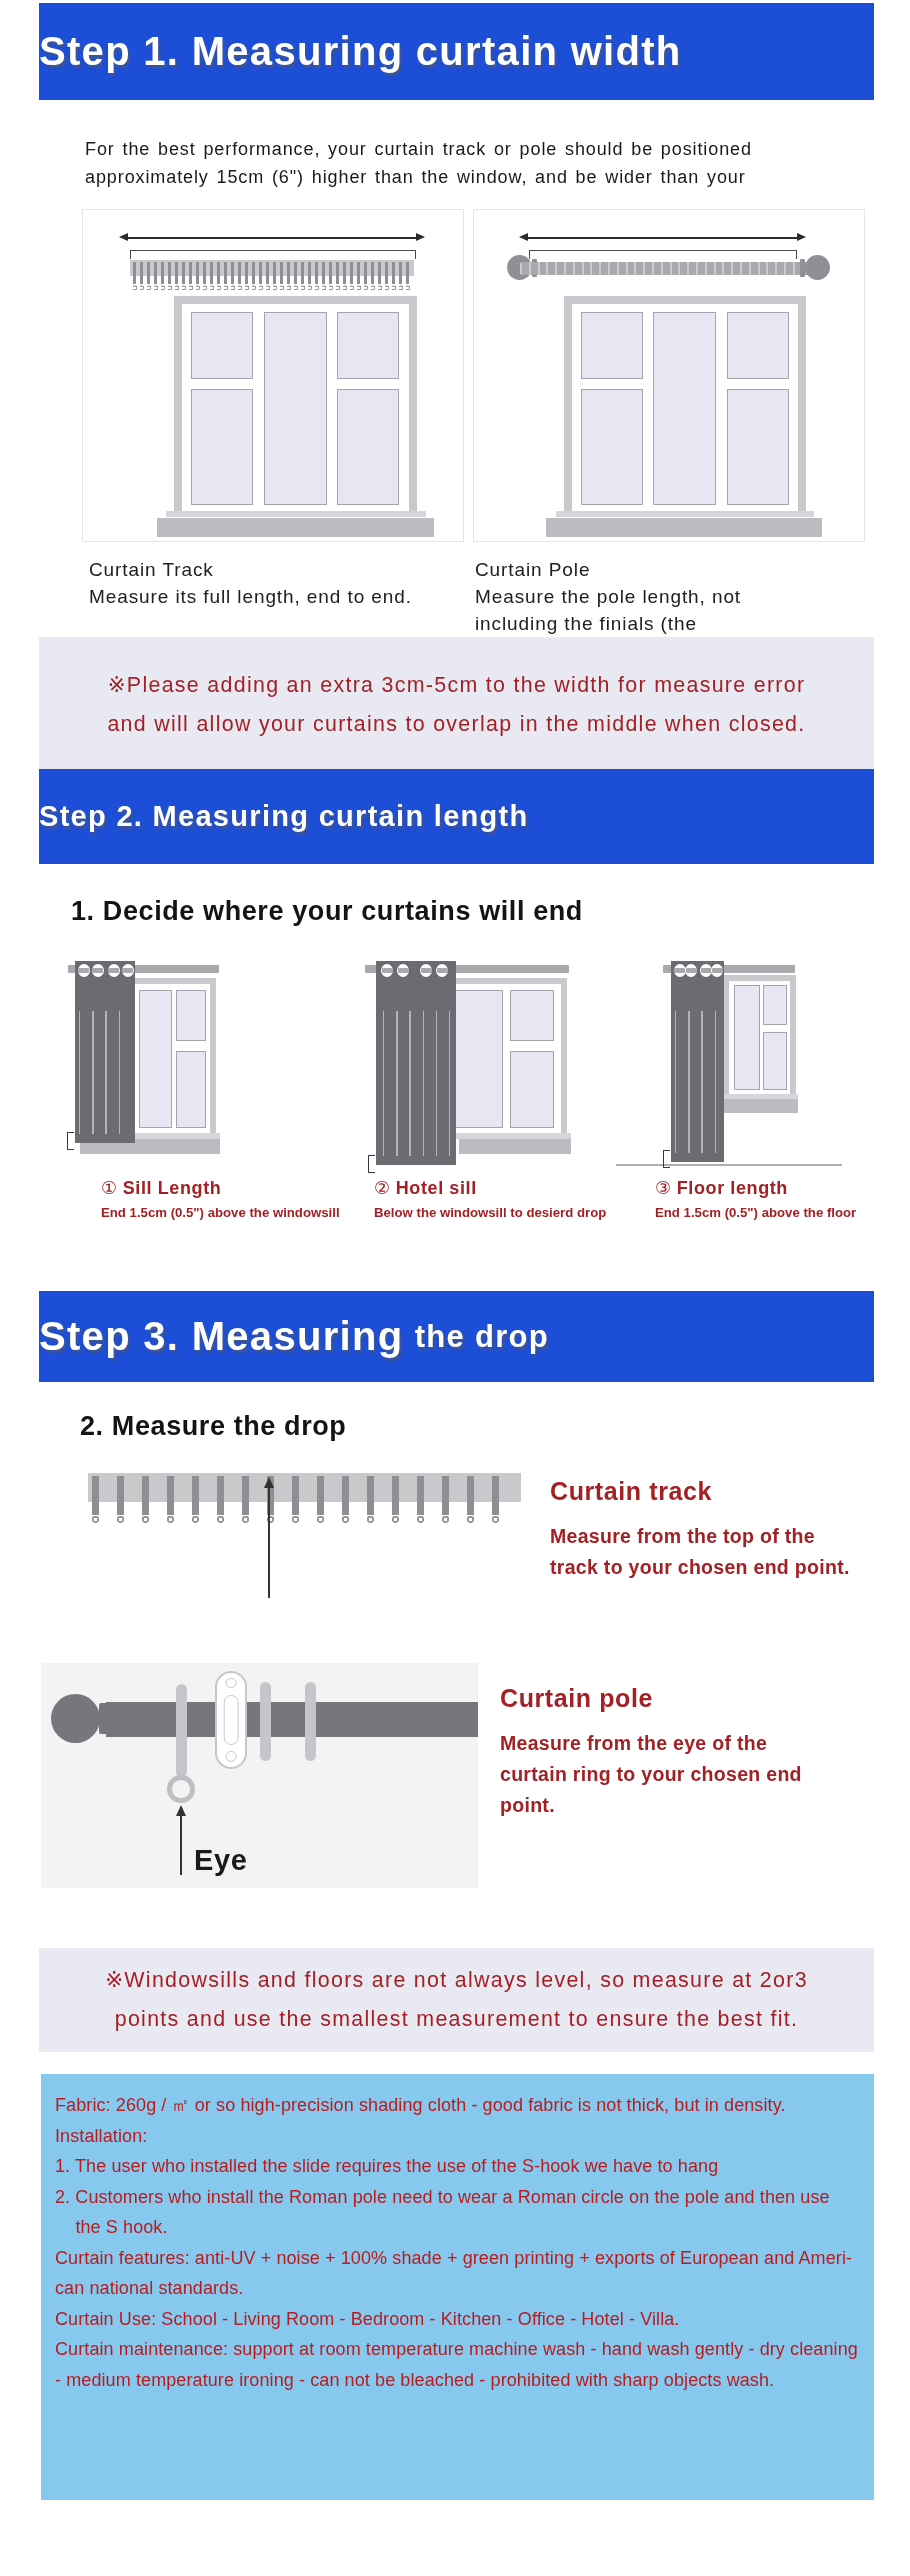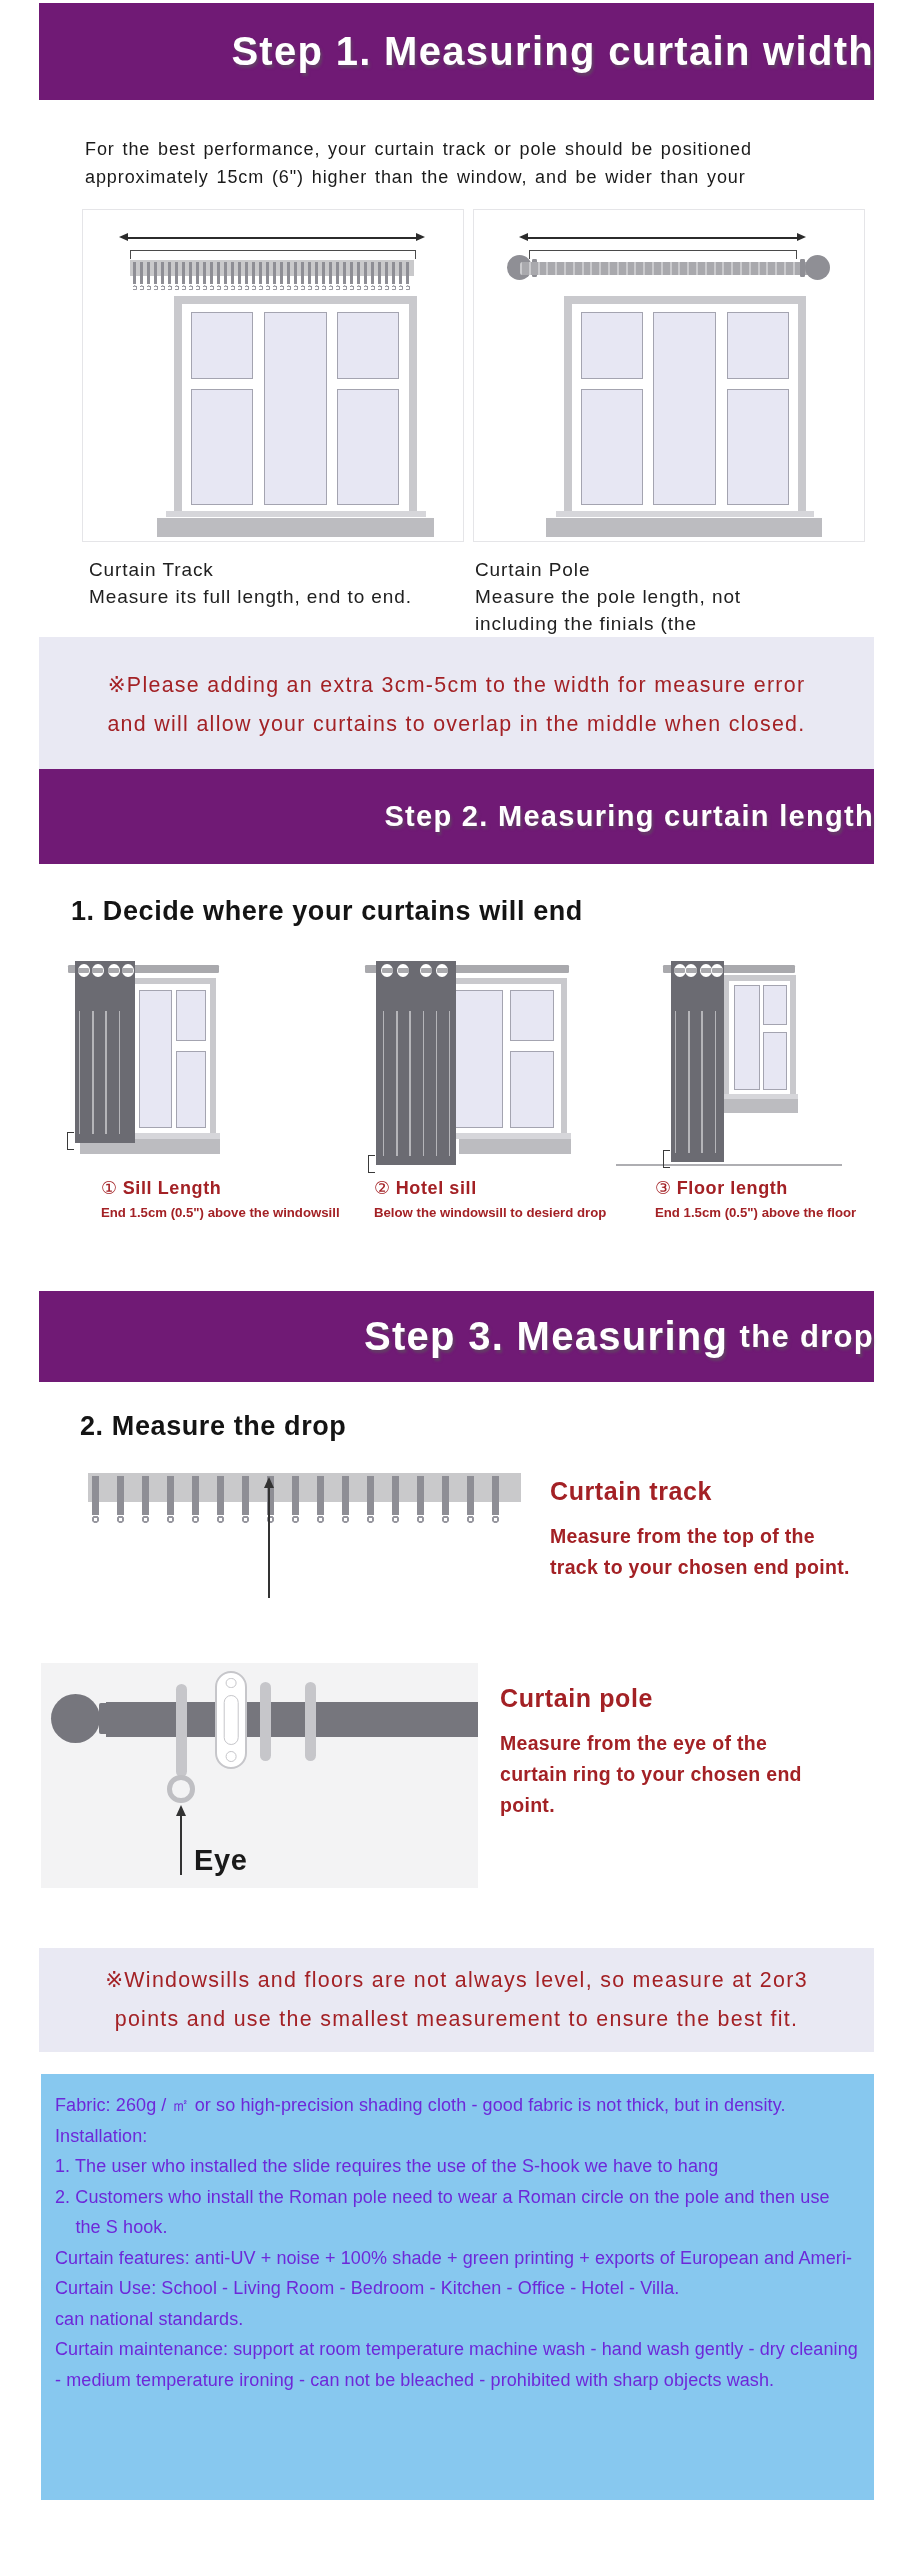--- a/index.html
+++ b/index.html
@@ -7,8 +7,8 @@
           font-family:"Liberation Sans","DejaVu Sans",sans-serif; overflow:hidden; }
 
   
-  .banner { position:absolute; left:39px; width:835px; background:#701a75; color:#fff;
-            display:flex; align-items:baseline; justify-content:flex-end; font-weight:bold;
+  .banner { position:absolute; left:39px; width:835px; background:#1d4ed8; color:#fff;
+            display:flex; align-items:baseline; justify-content:flex-start; font-weight:bold;
             letter-spacing:1.3px; text-shadow:1.9px 2.5px 2.5px rgba(90,90,90,.55); }
   #banner1 { top:3.1px;    height:97px; font-size:40px; align-items:center; }
   #banner2 { top:769px; height:95px; font-size:29px; align-items:center; }

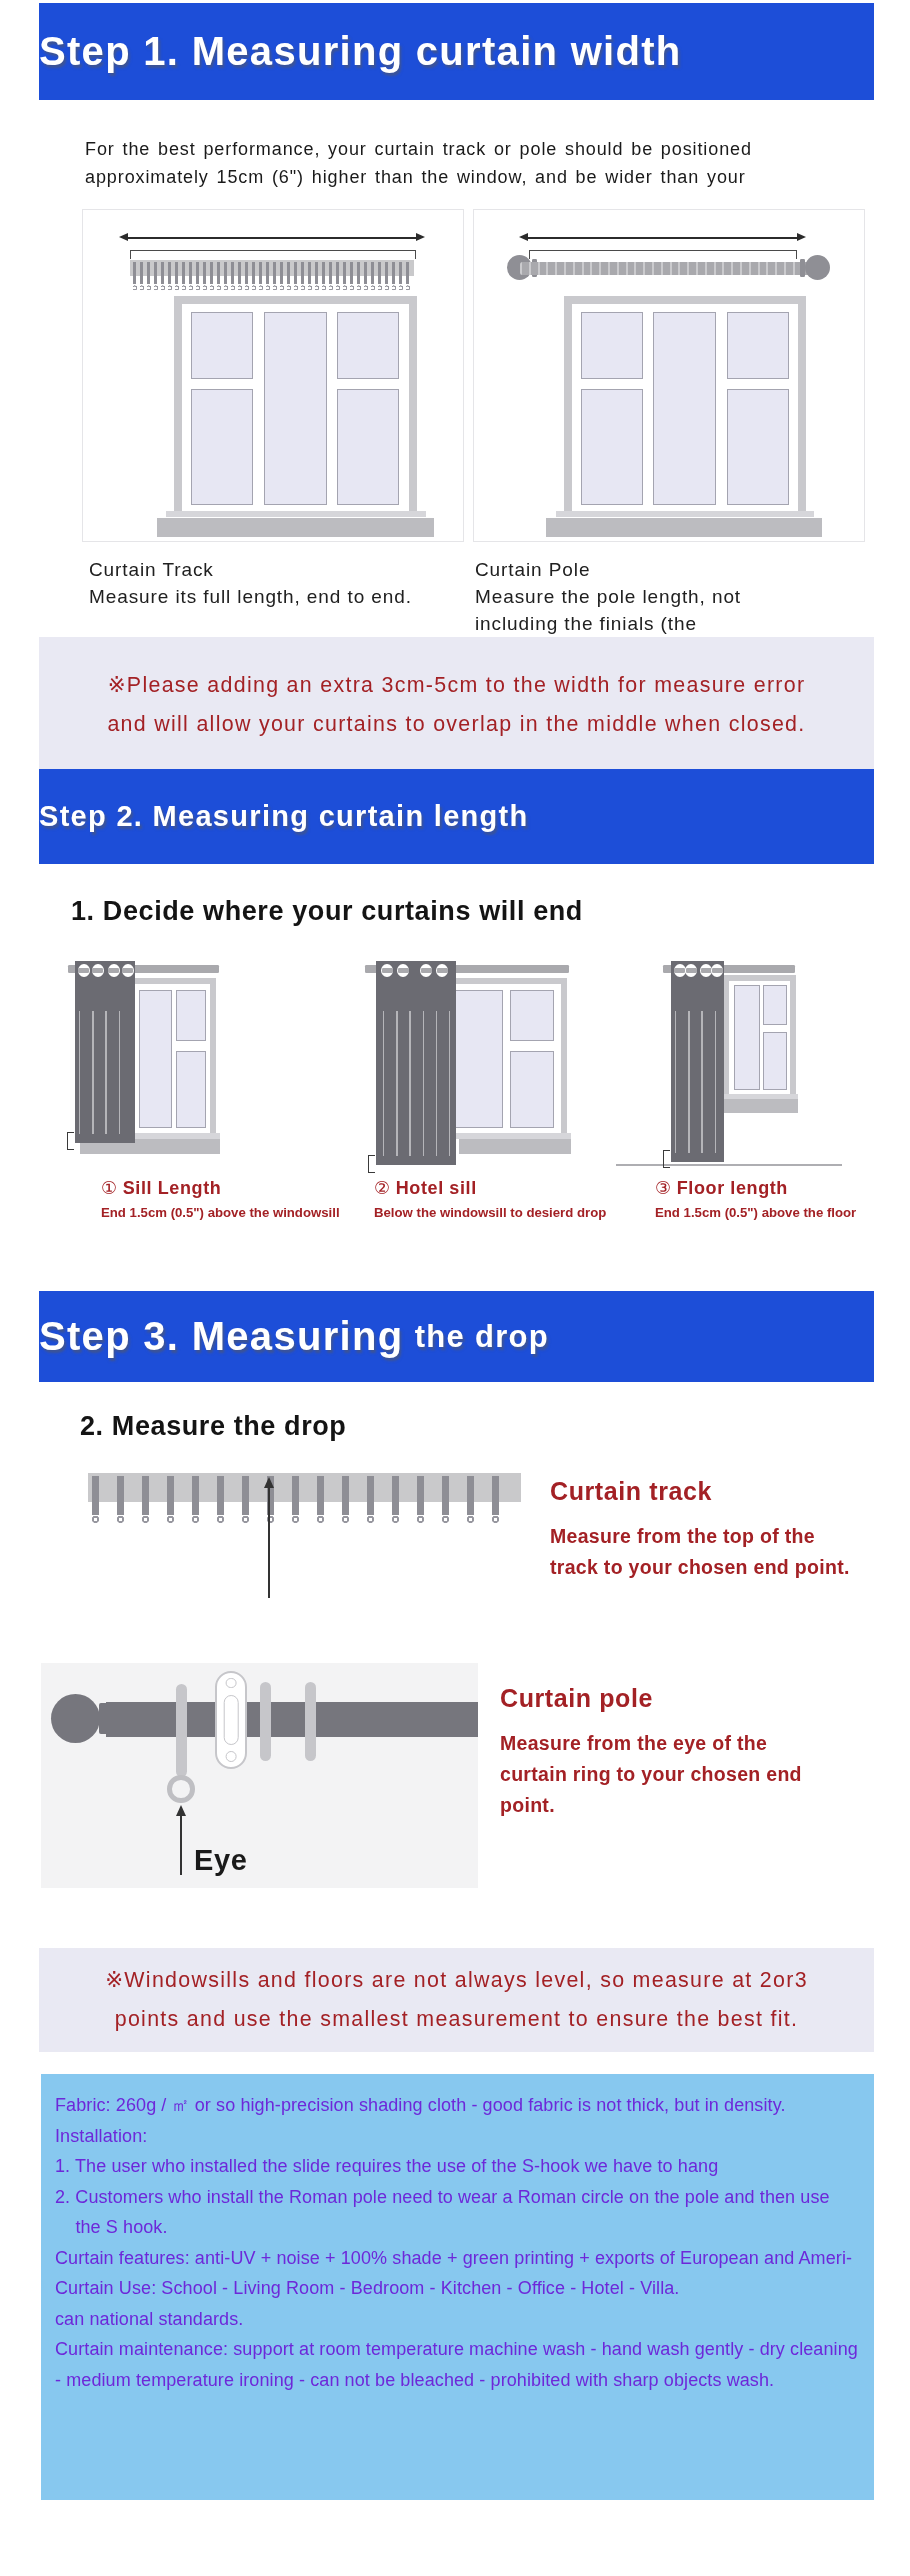--- a/index.html
+++ b/index.html
@@ -141,7 +141,7 @@
 
   
   #footer { position:absolute; left:41px; top:2074px; width:833px; height:426px; background:#87c8ef;
-      color:#6d28d9; font-size:18px; line-height:30.5px; padding:16.4px 11.3px 0 14px; box-sizing:border-box;
+      color:#b91c1c; font-size:18px; line-height:30.5px; padding:16.4px 11.3px 0 14px; box-sizing:border-box;
       letter-spacing:0.1px; }
   .footer-line { white-space:pre-wrap; }
 </style>

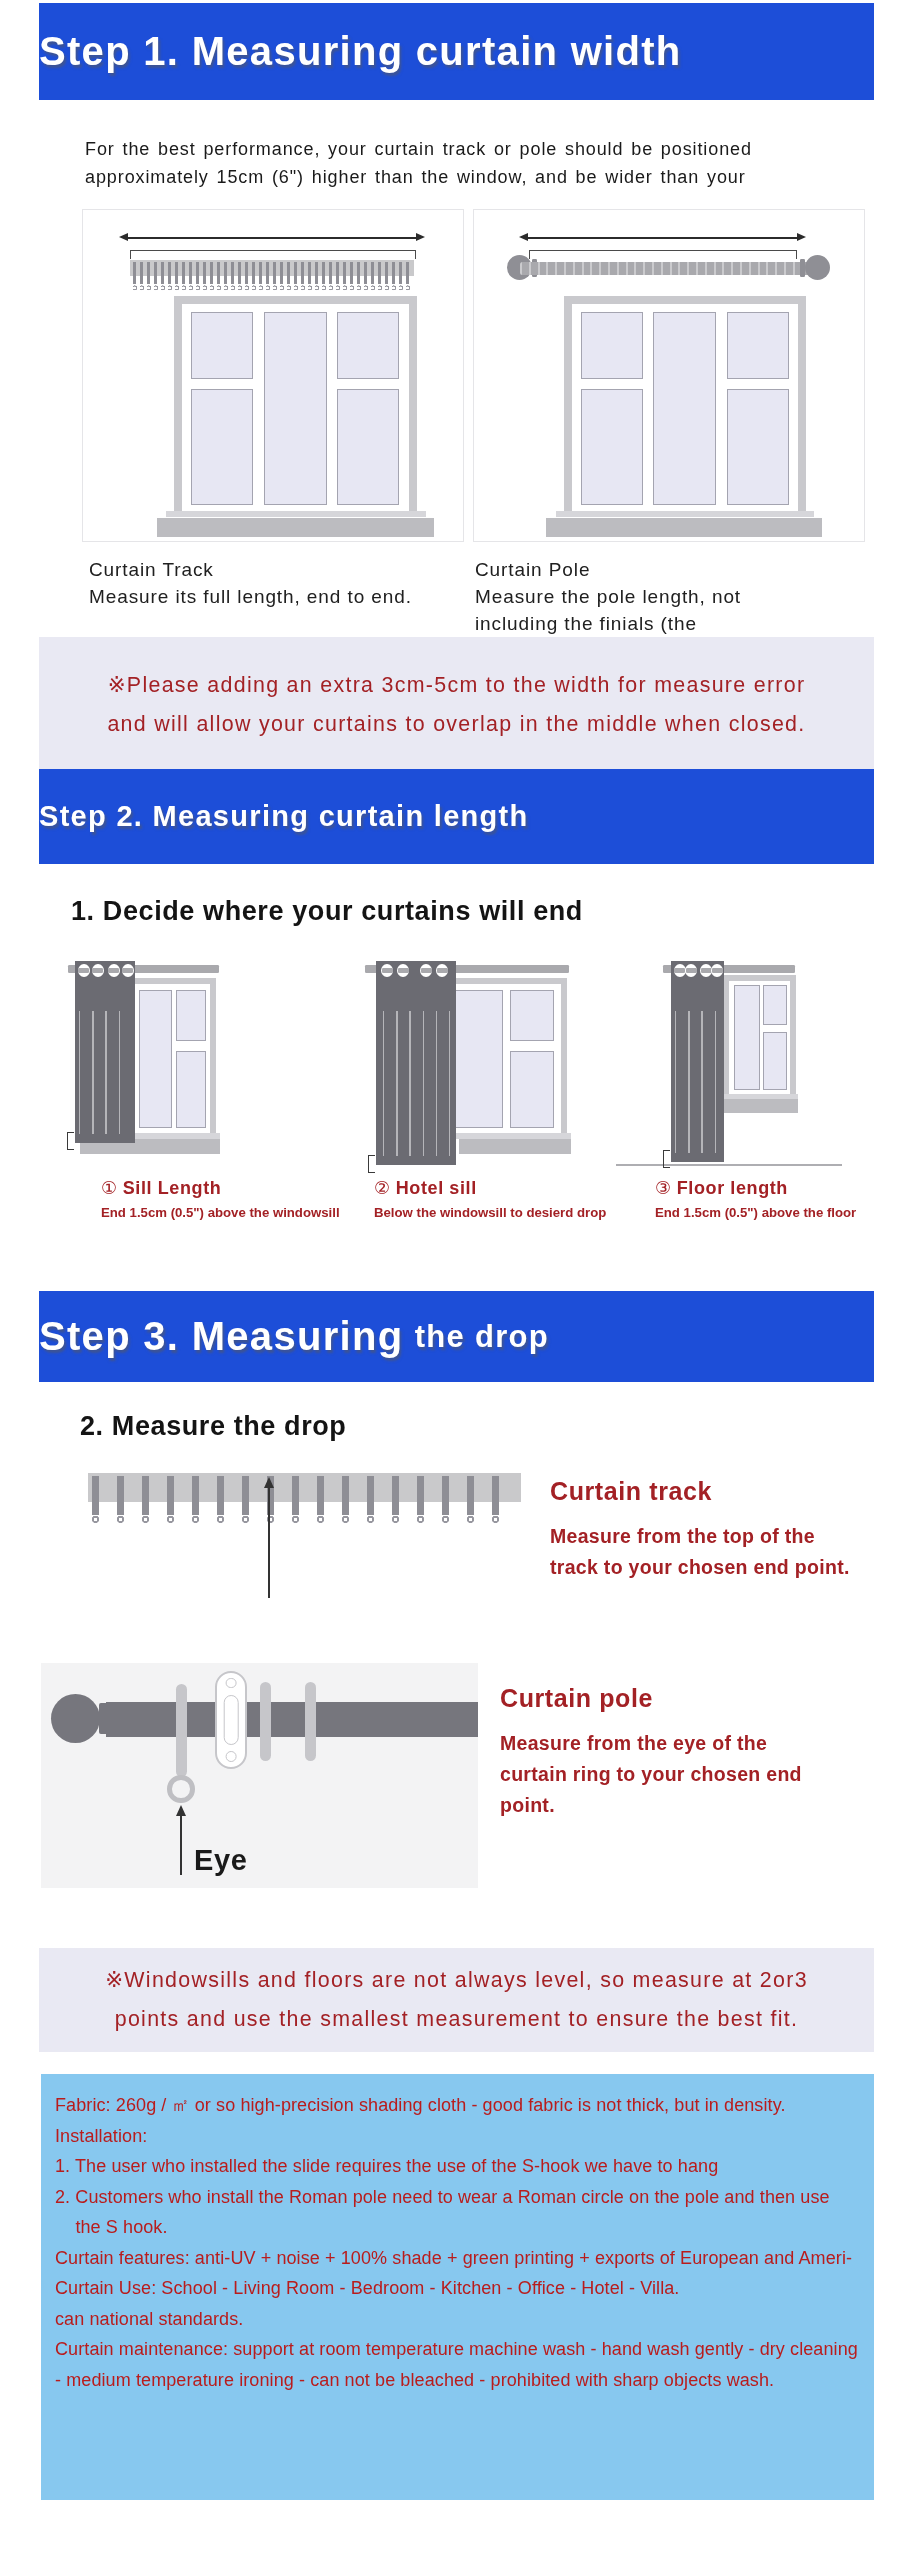--- a/index.html
+++ b/index.html
@@ -367,8 +367,8 @@
     <div class="footer-line">2. Customers who install the Roman pole need to wear a Roman circle on the pole and then use</div>
     <div class="footer-line">    the S hook.</div>
     <div class="footer-line">Curtain features: anti-UV + noise + 100% shade + green printing + exports of European and Ameri-</div>
+    <div class="footer-line">can national standards.</div>
     <div class="footer-line">Curtain Use: School - Living Room - Bedroom - Kitchen - Office - Hotel - Villa.</div>
-    <div class="footer-line">can national standards.</div>
     <div class="footer-line">Curtain maintenance: support at room temperature machine wash - hand wash gently - dry cleaning</div>
     <div class="footer-line">- medium temperature ironing - can not be bleached - prohibited with sharp objects wash.</div>
   </div>

